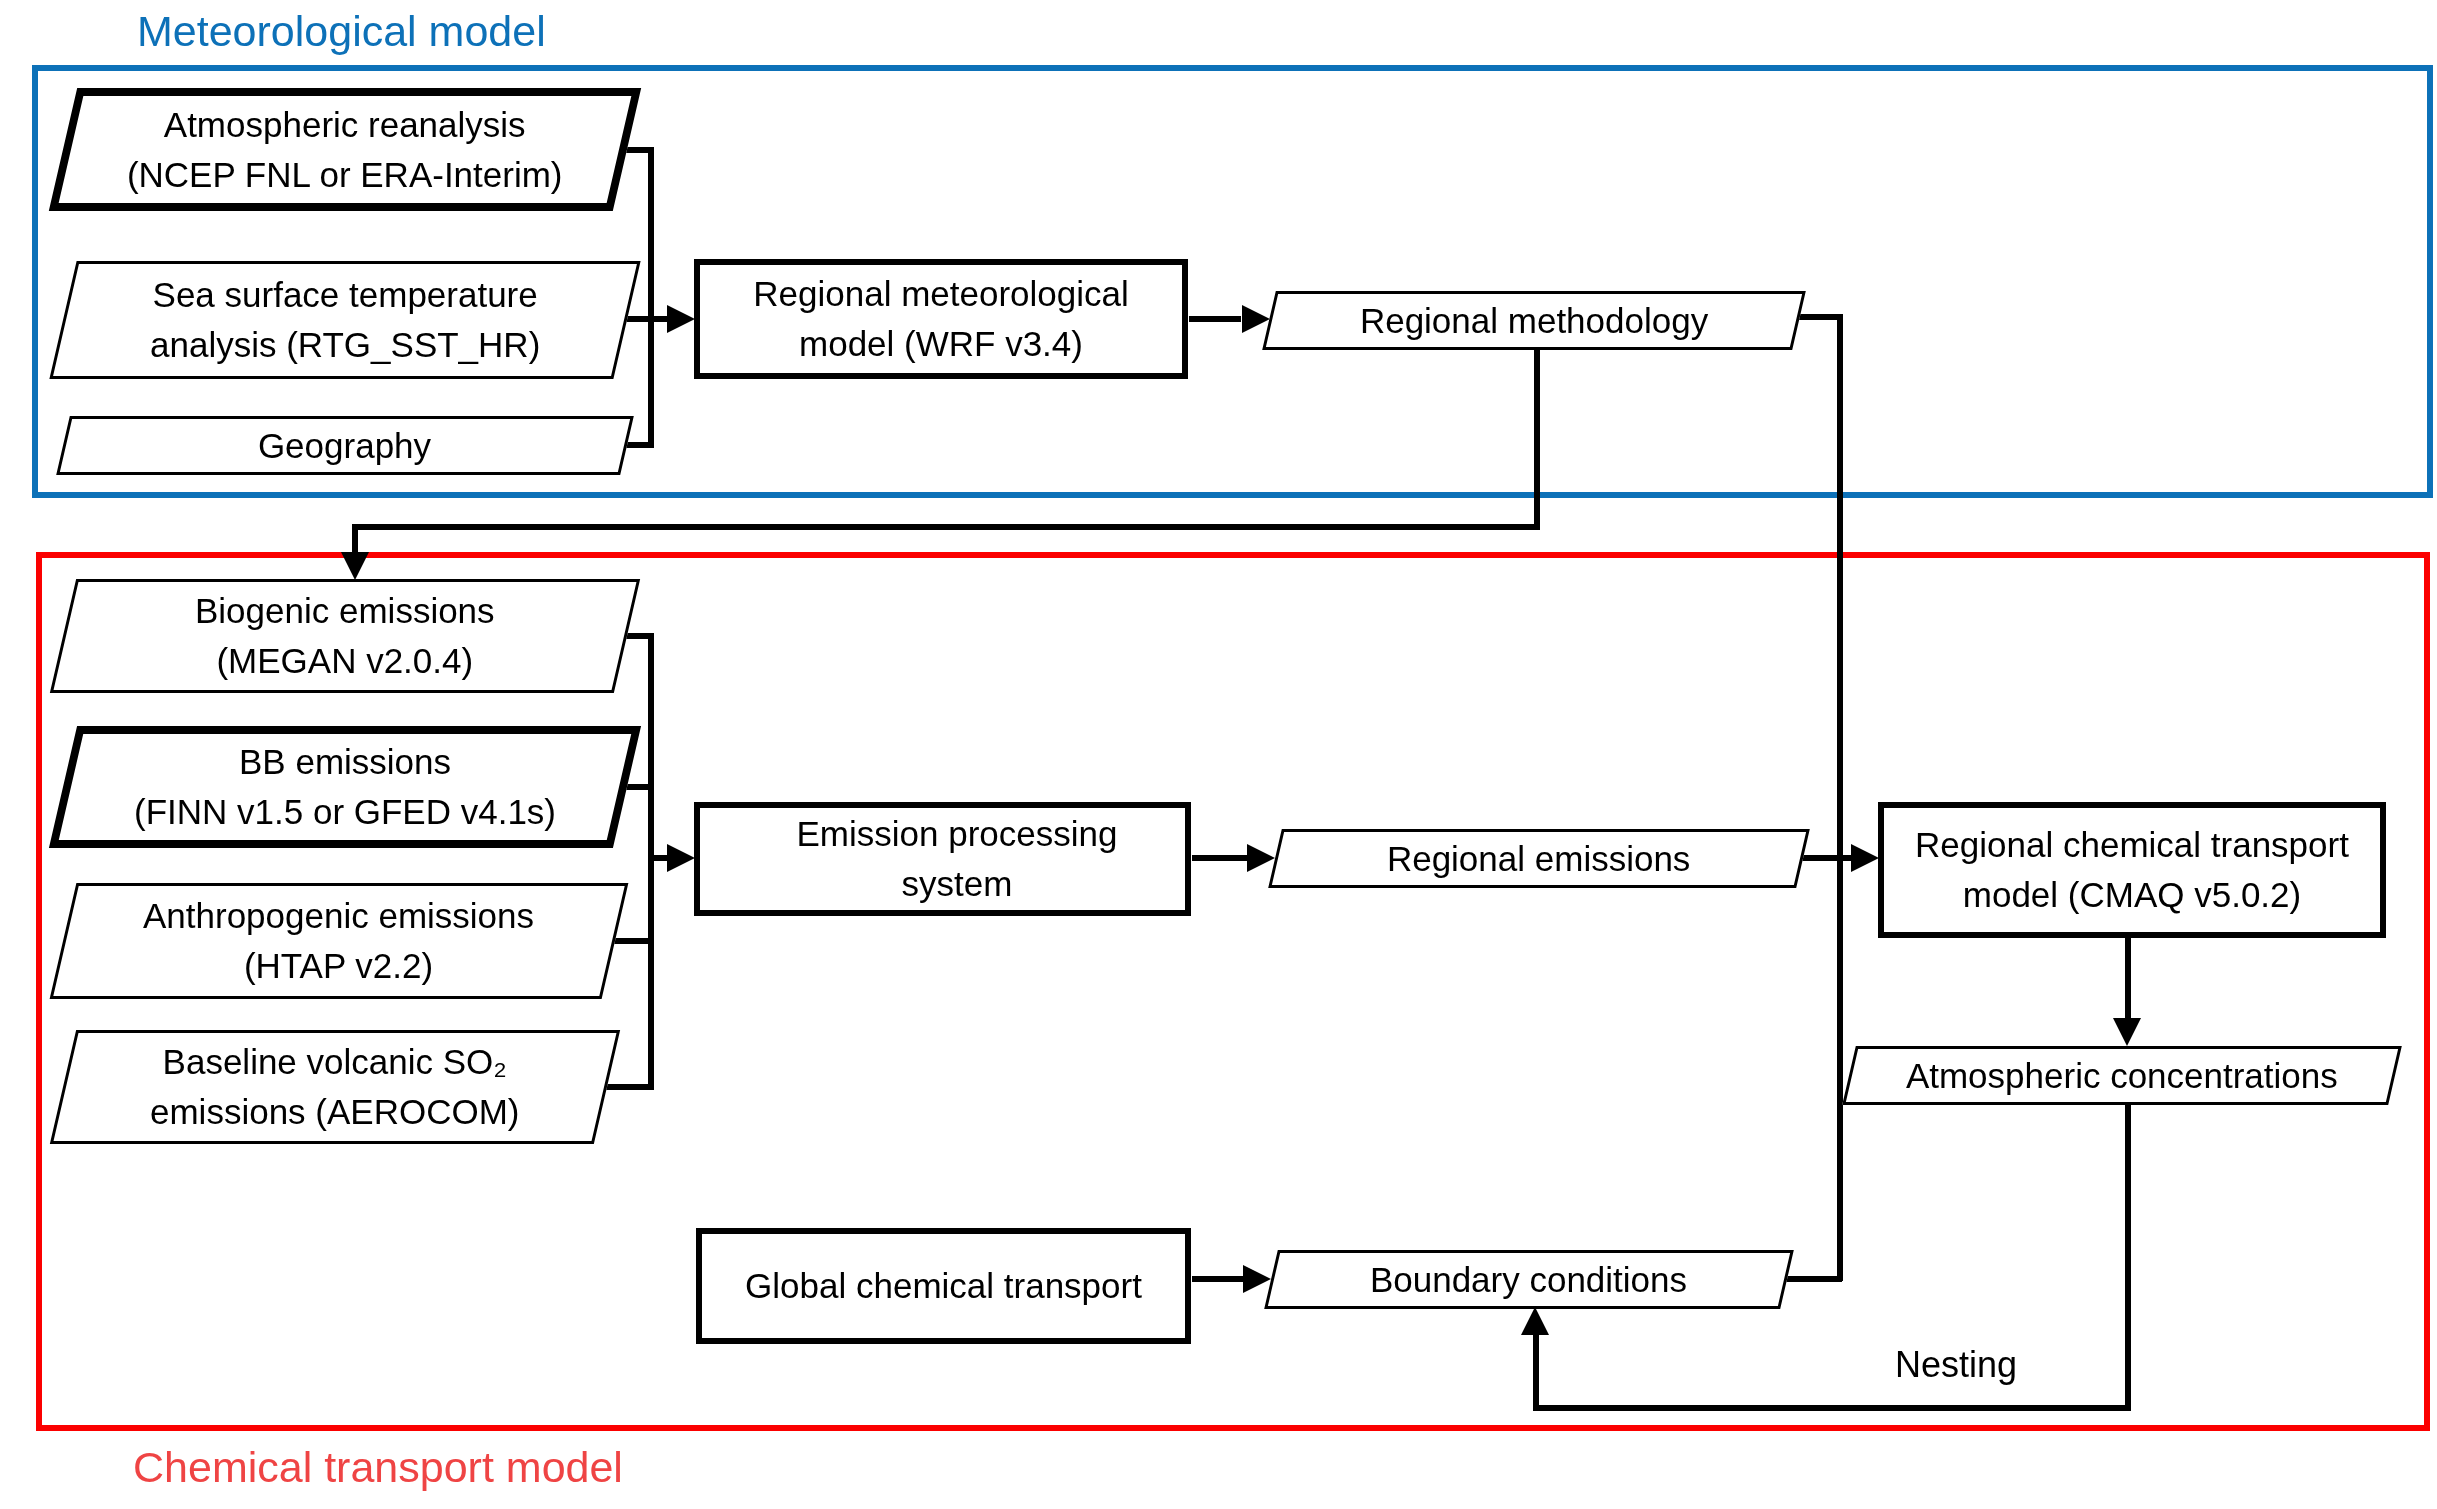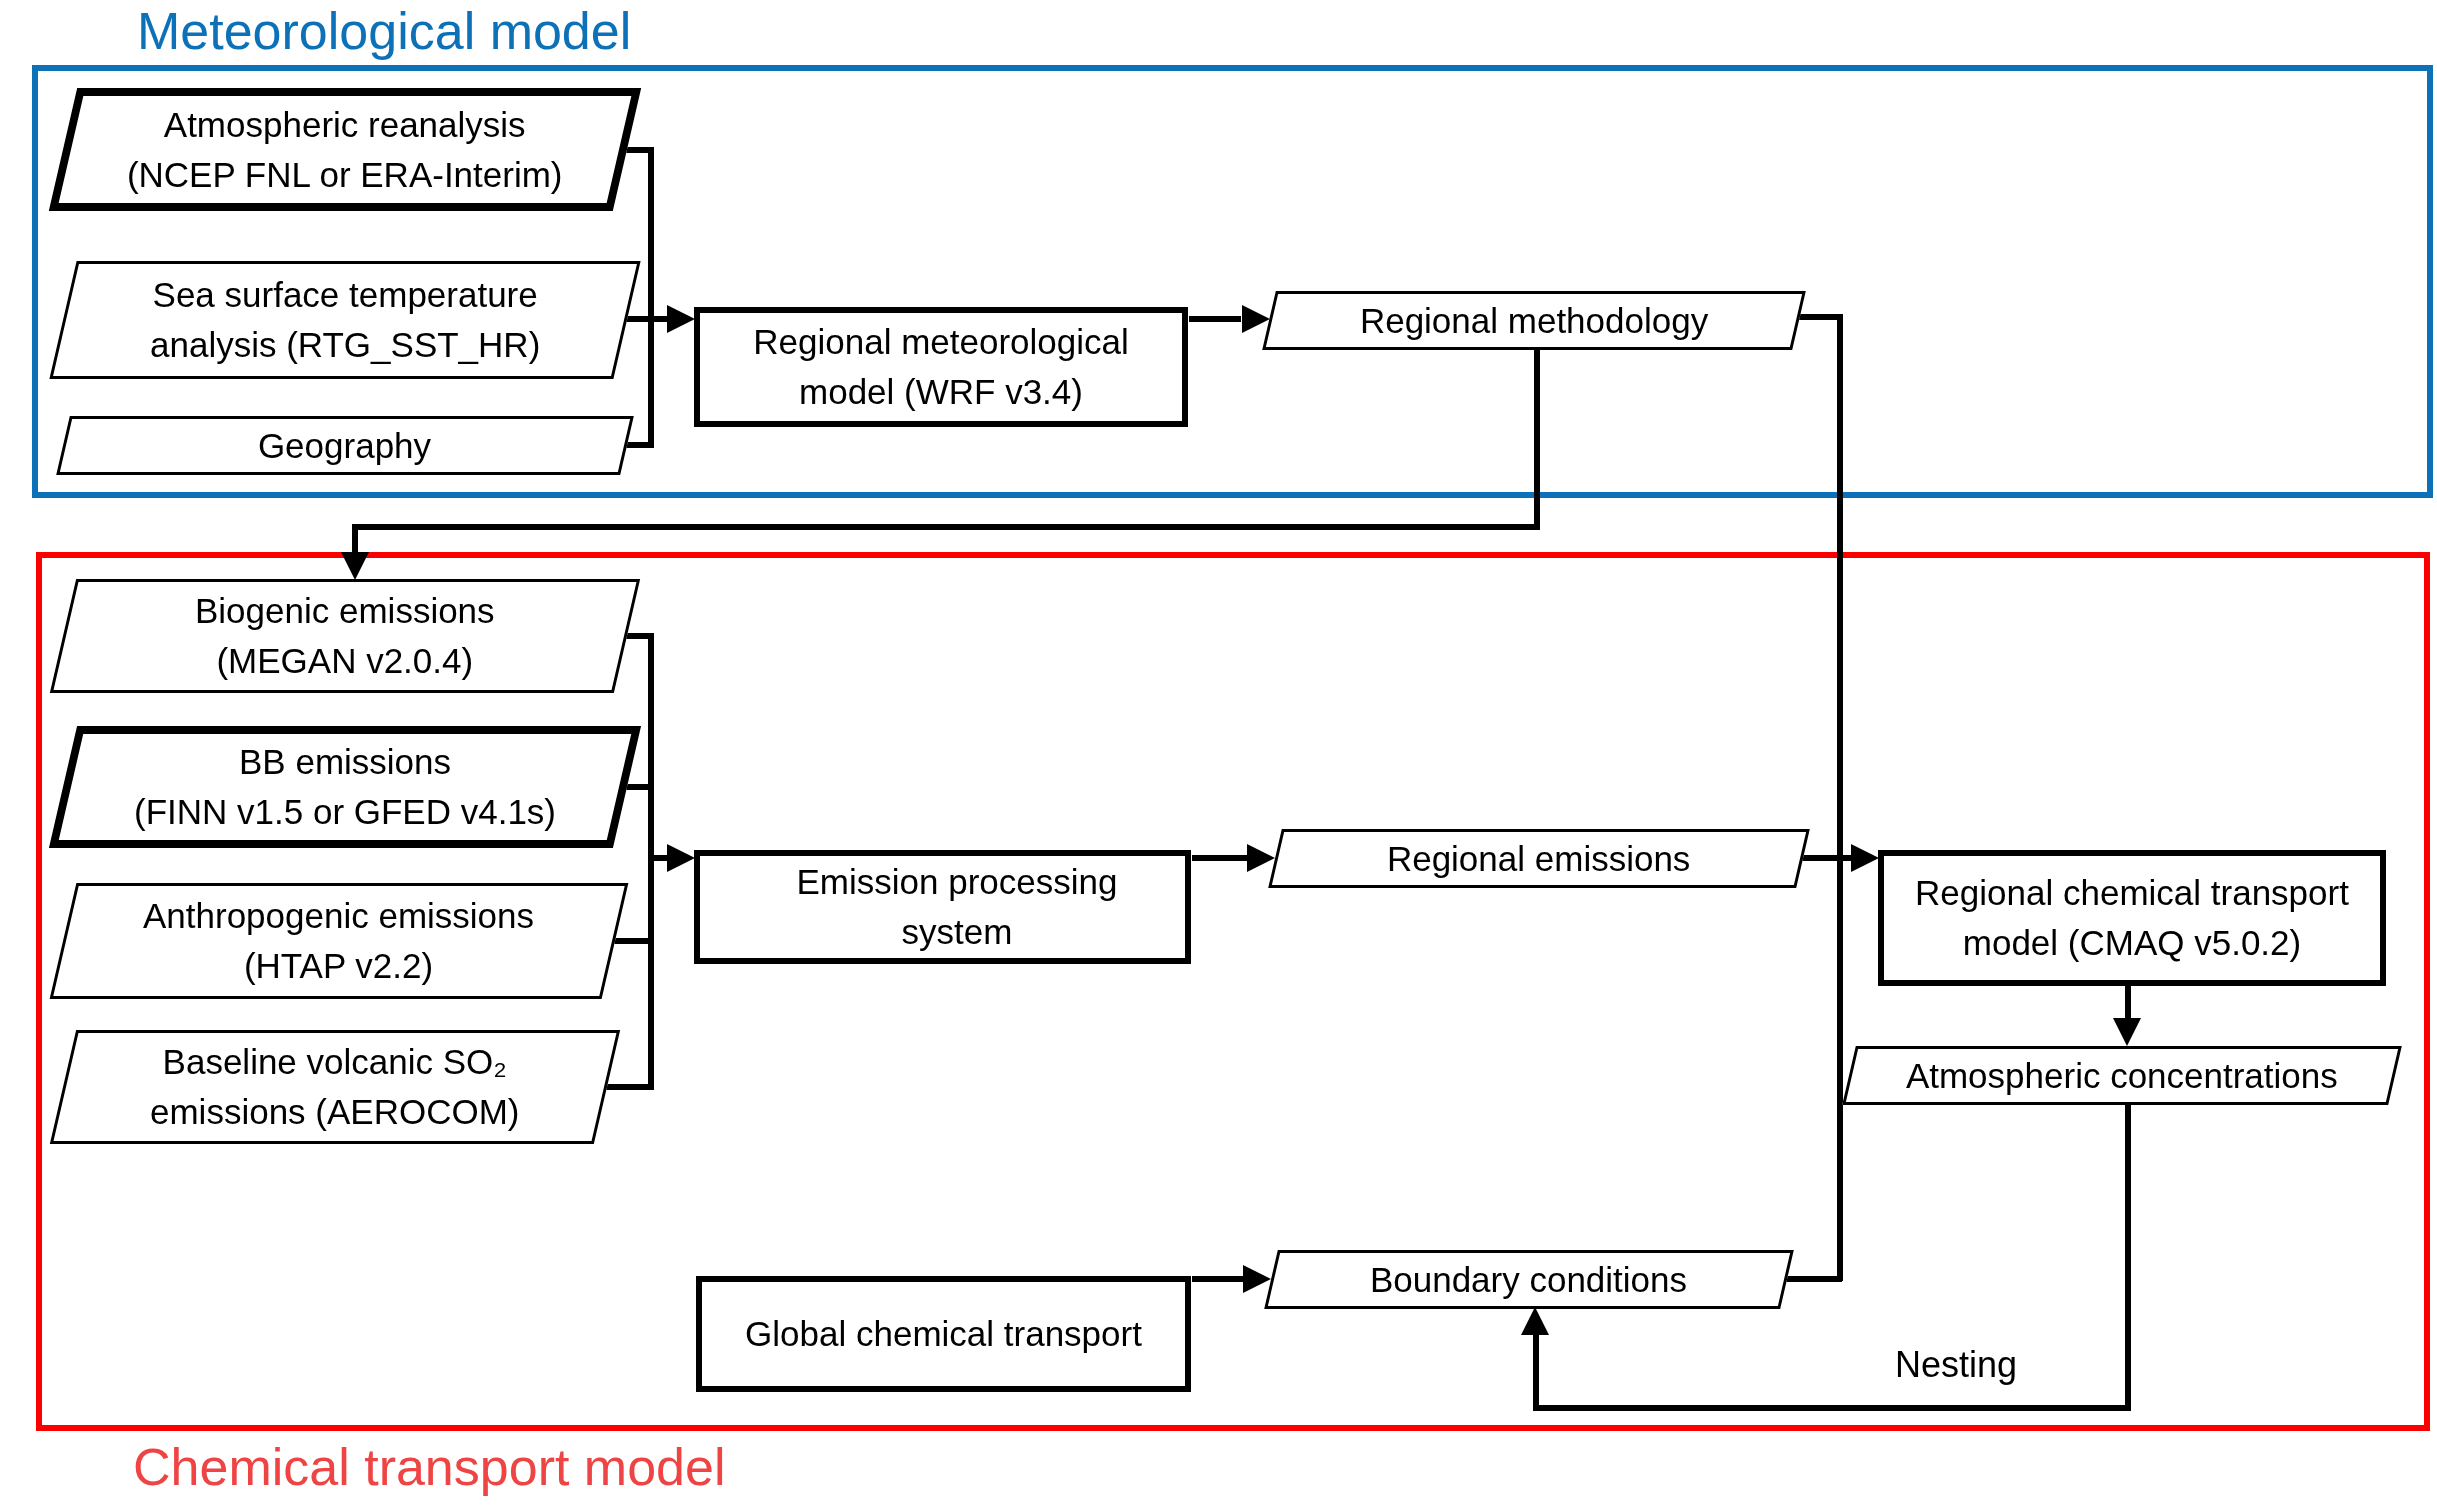--- a/index.html
+++ b/index.html
@@ -21,7 +21,7 @@
   }
   .group-label {
     position: absolute;
-    font-size: 52px;
+    font-size: 43px;
     line-height: 52px;
     white-space: nowrap;
   }

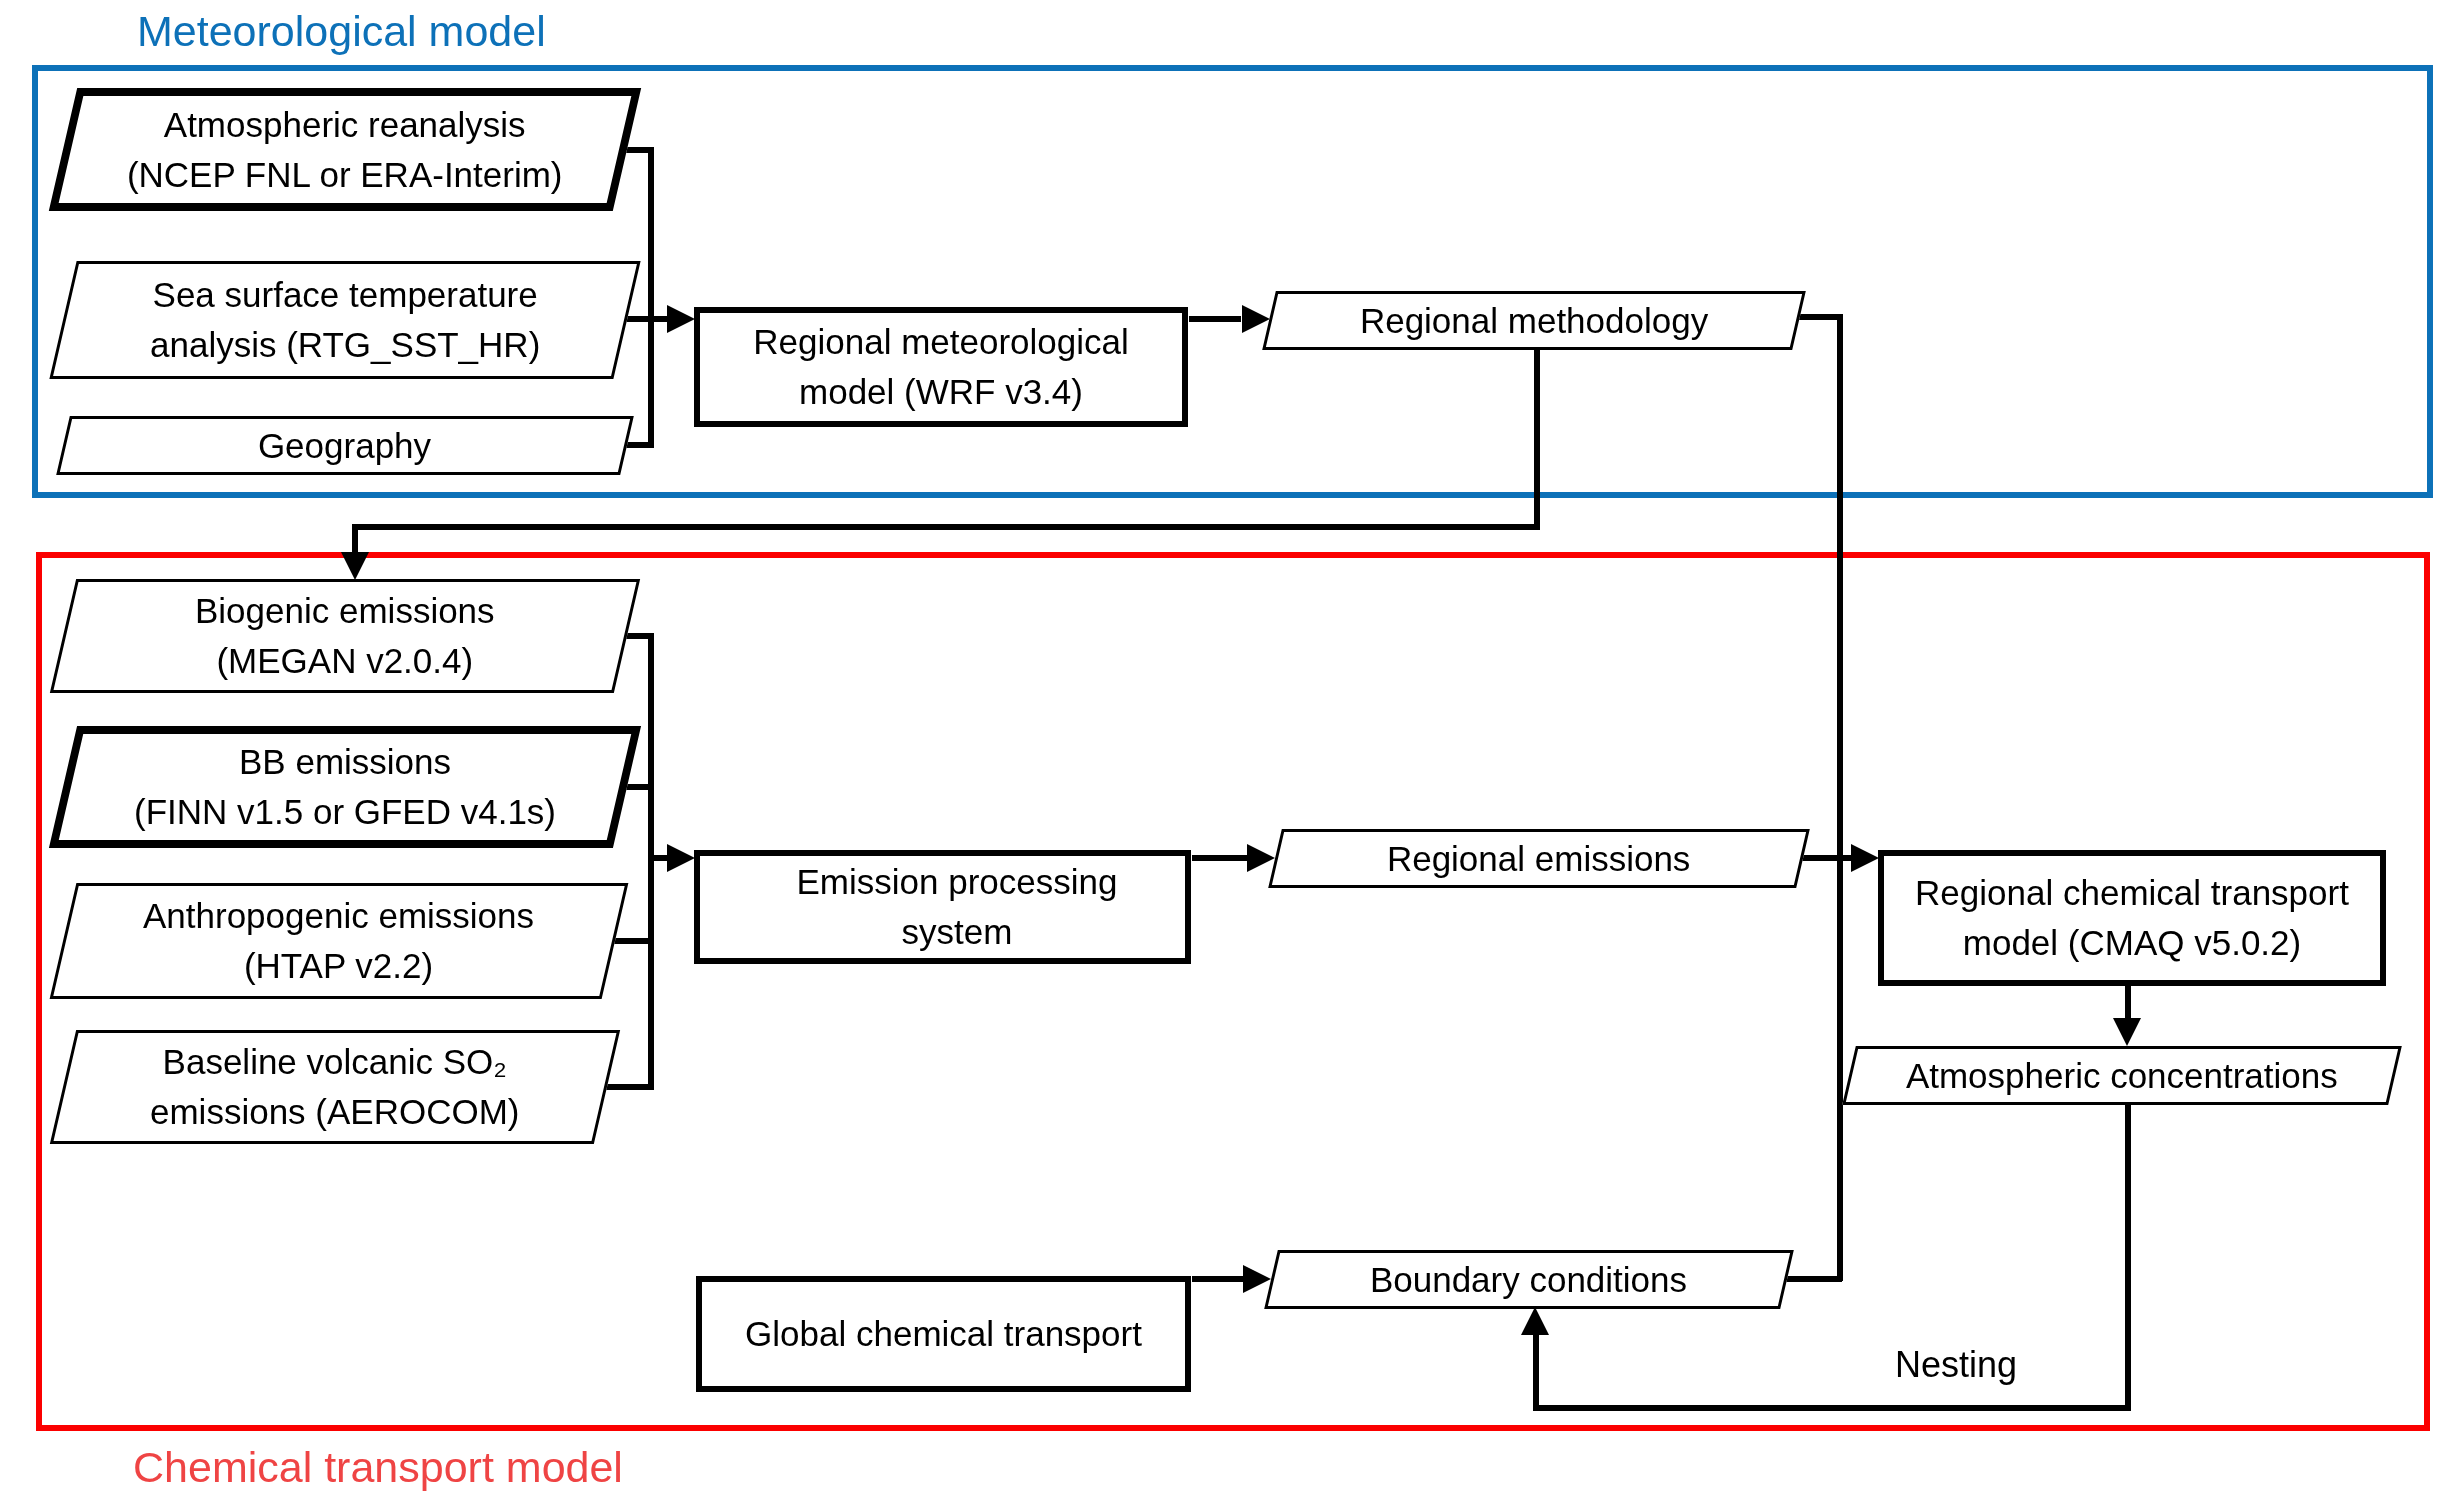--- a/index.html
+++ b/index.html
@@ -61,7 +61,7 @@
   .node.parallelogram { transform: skewX(-13deg); }
   .node.parallelogram.thin { border-width: 3.2px; }
   .node.parallelogram.thick { border-width: 8.4px; }
-  .node.rect { border-width: 6.5px; margin-top: 48px; }
+  .node.rect { border-width: 6.5px; }
   .node-text {
     text-align: center;
     font-size: 35px;

